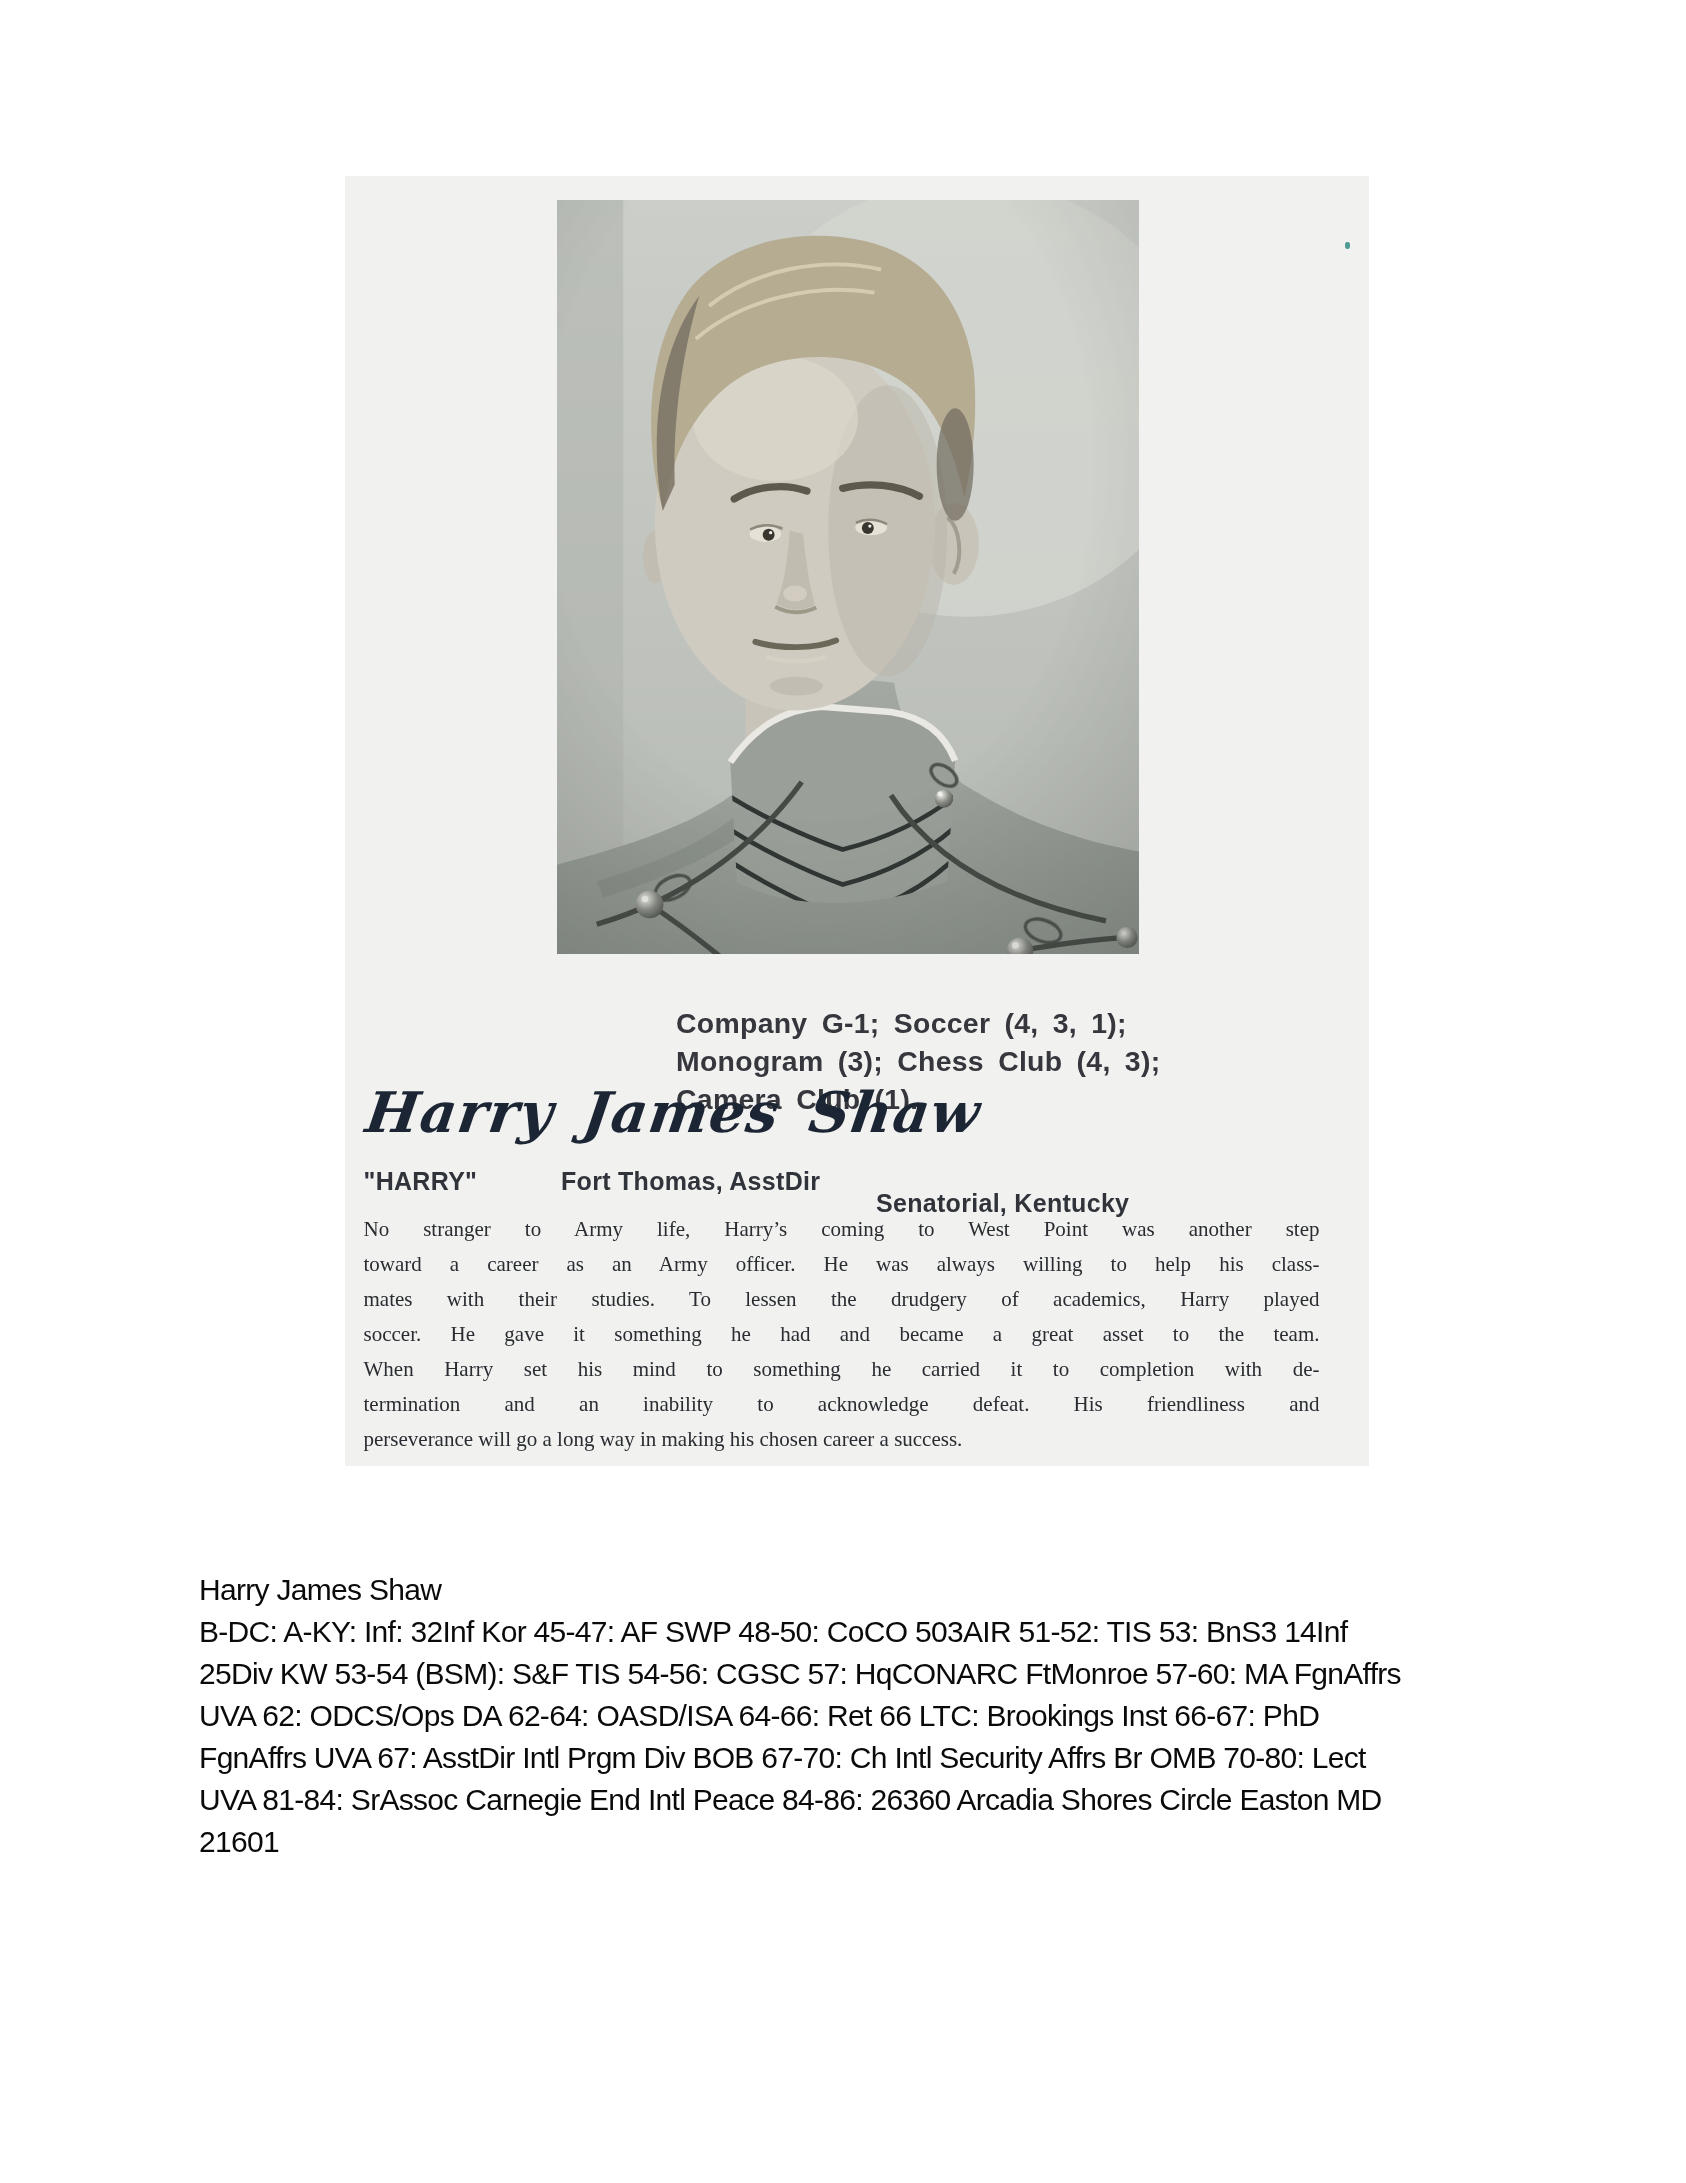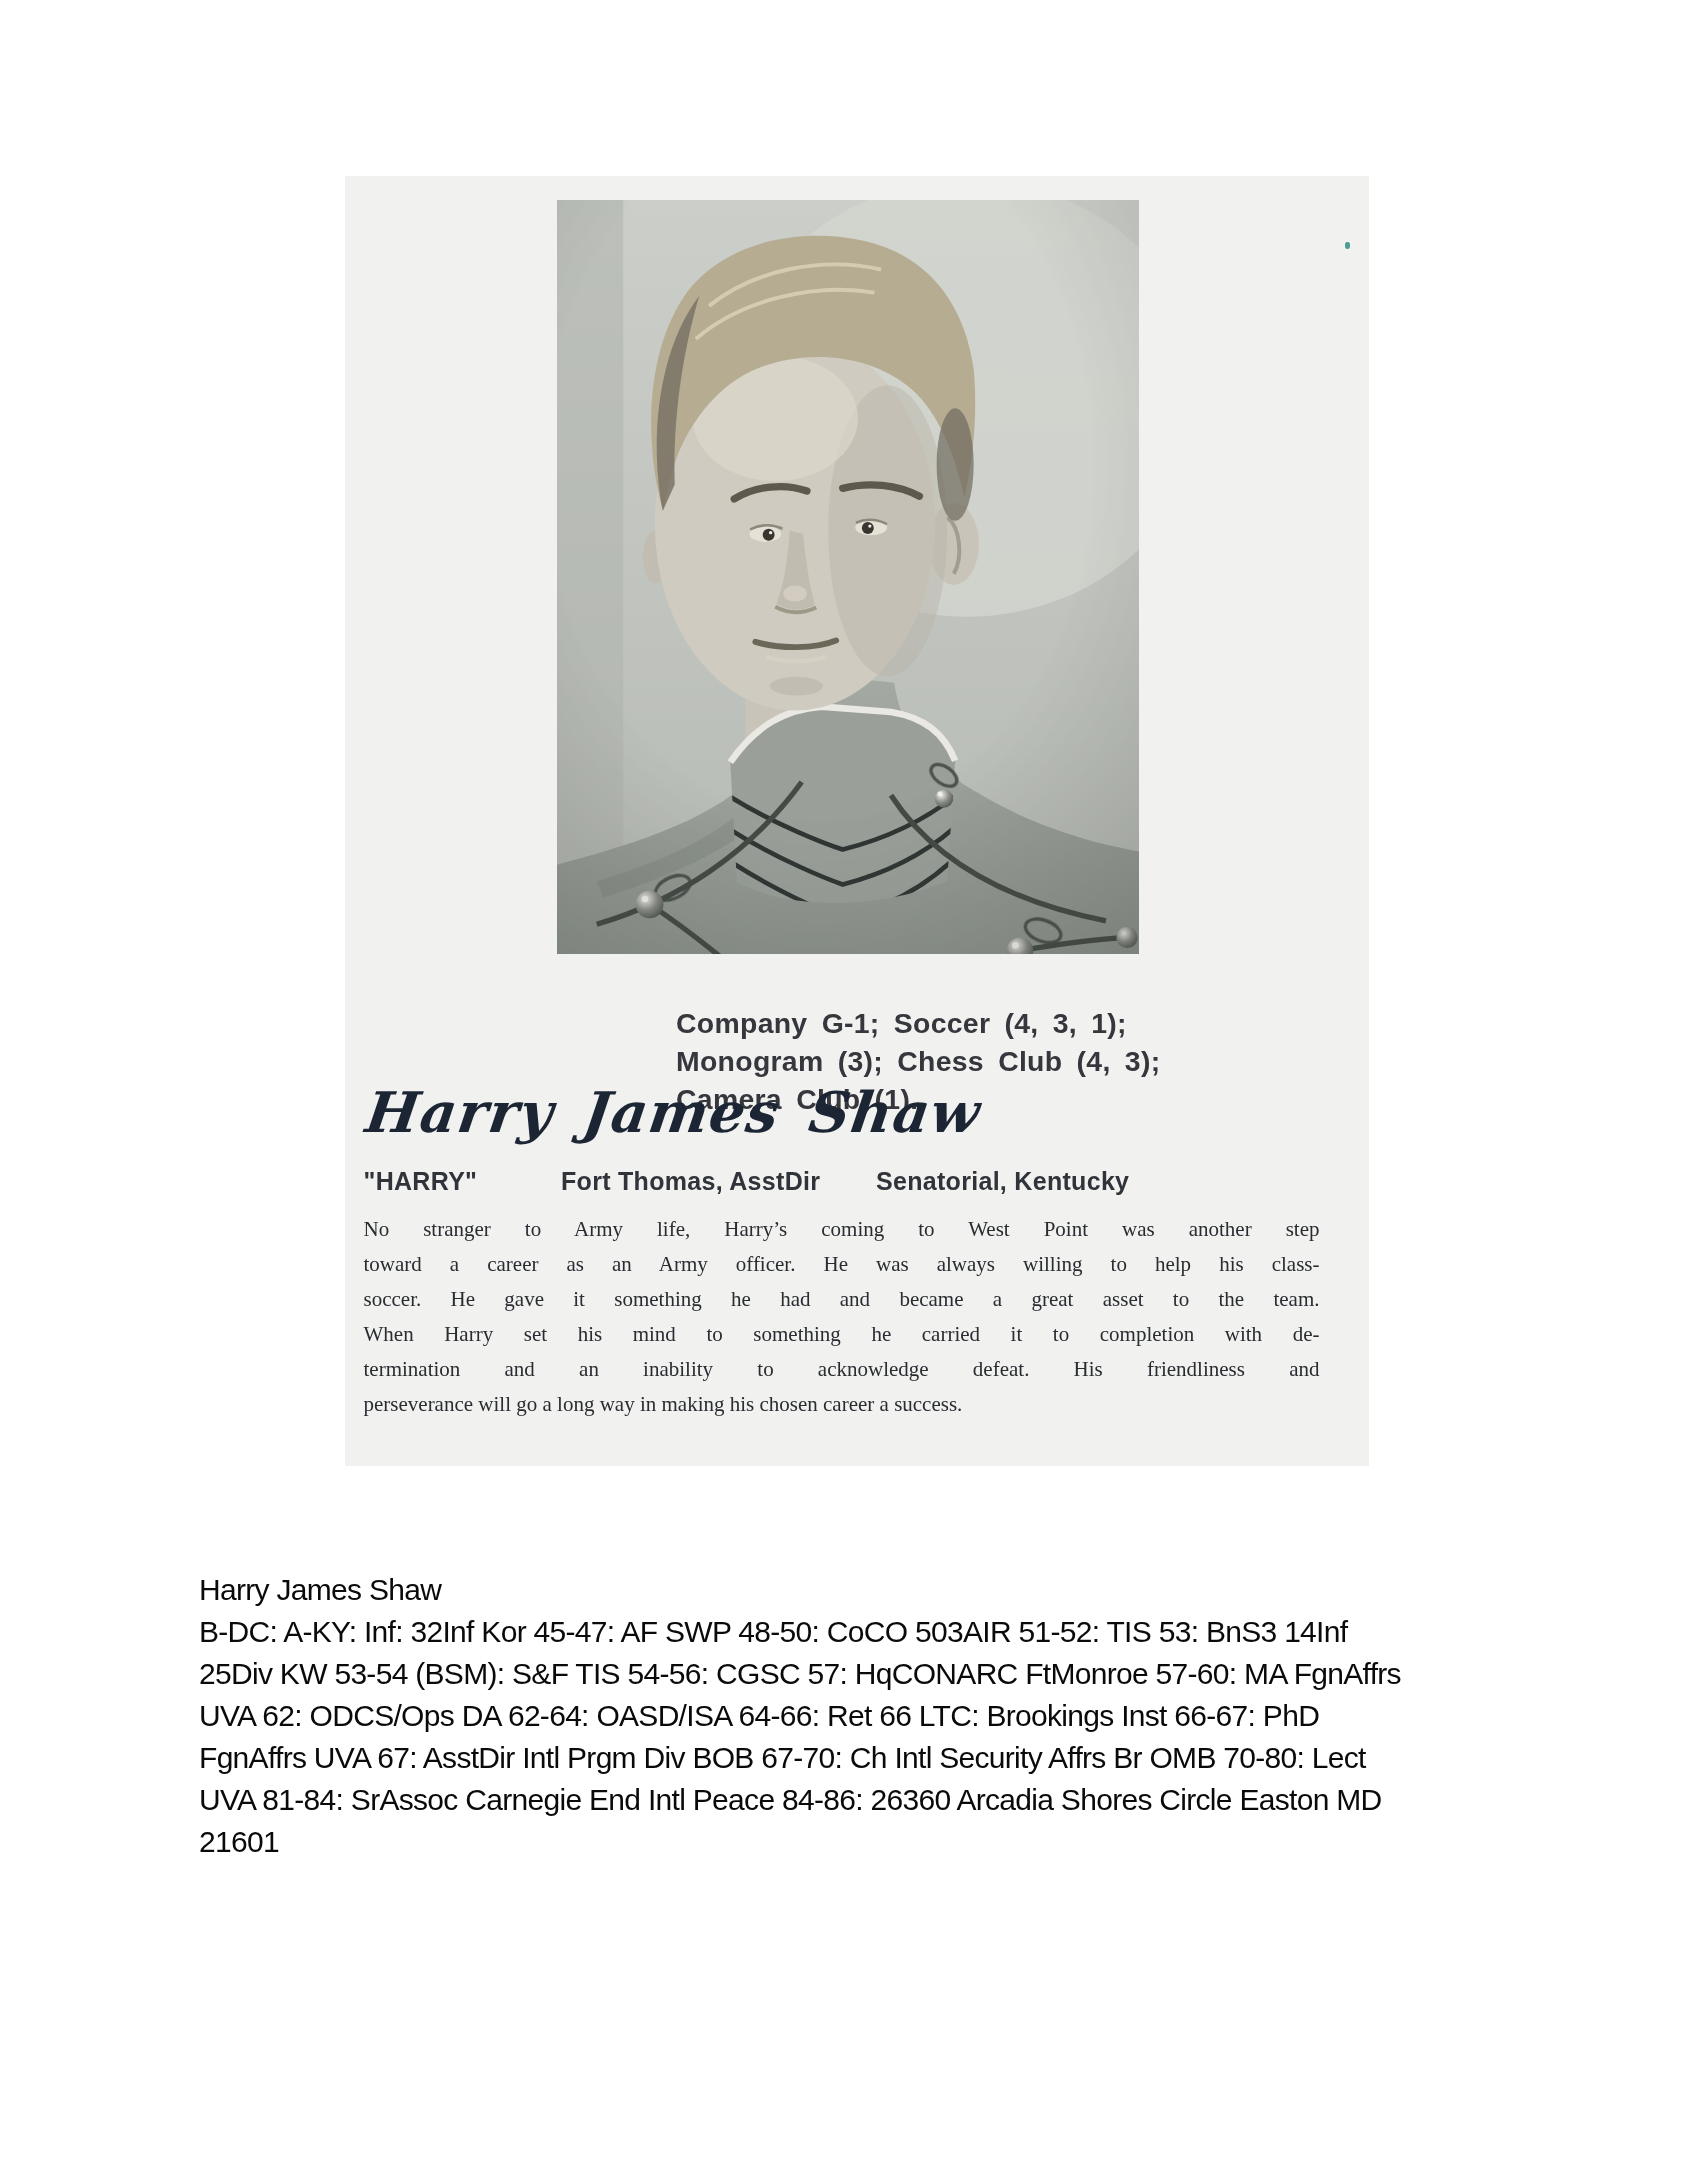--- a/index.html
+++ b/index.html
@@ -69,7 +69,7 @@
   .info-row span { position: absolute; white-space: nowrap; }
   .nickname    { left: 18.5px; }
   .hometown    { left: 216px; }
-  .appointment { left: 531px; }
+  .appointment { left: 531px; margin-top: 22px; }
   .bio {
     position: absolute;
     left: 18.5px; top: 1036px;

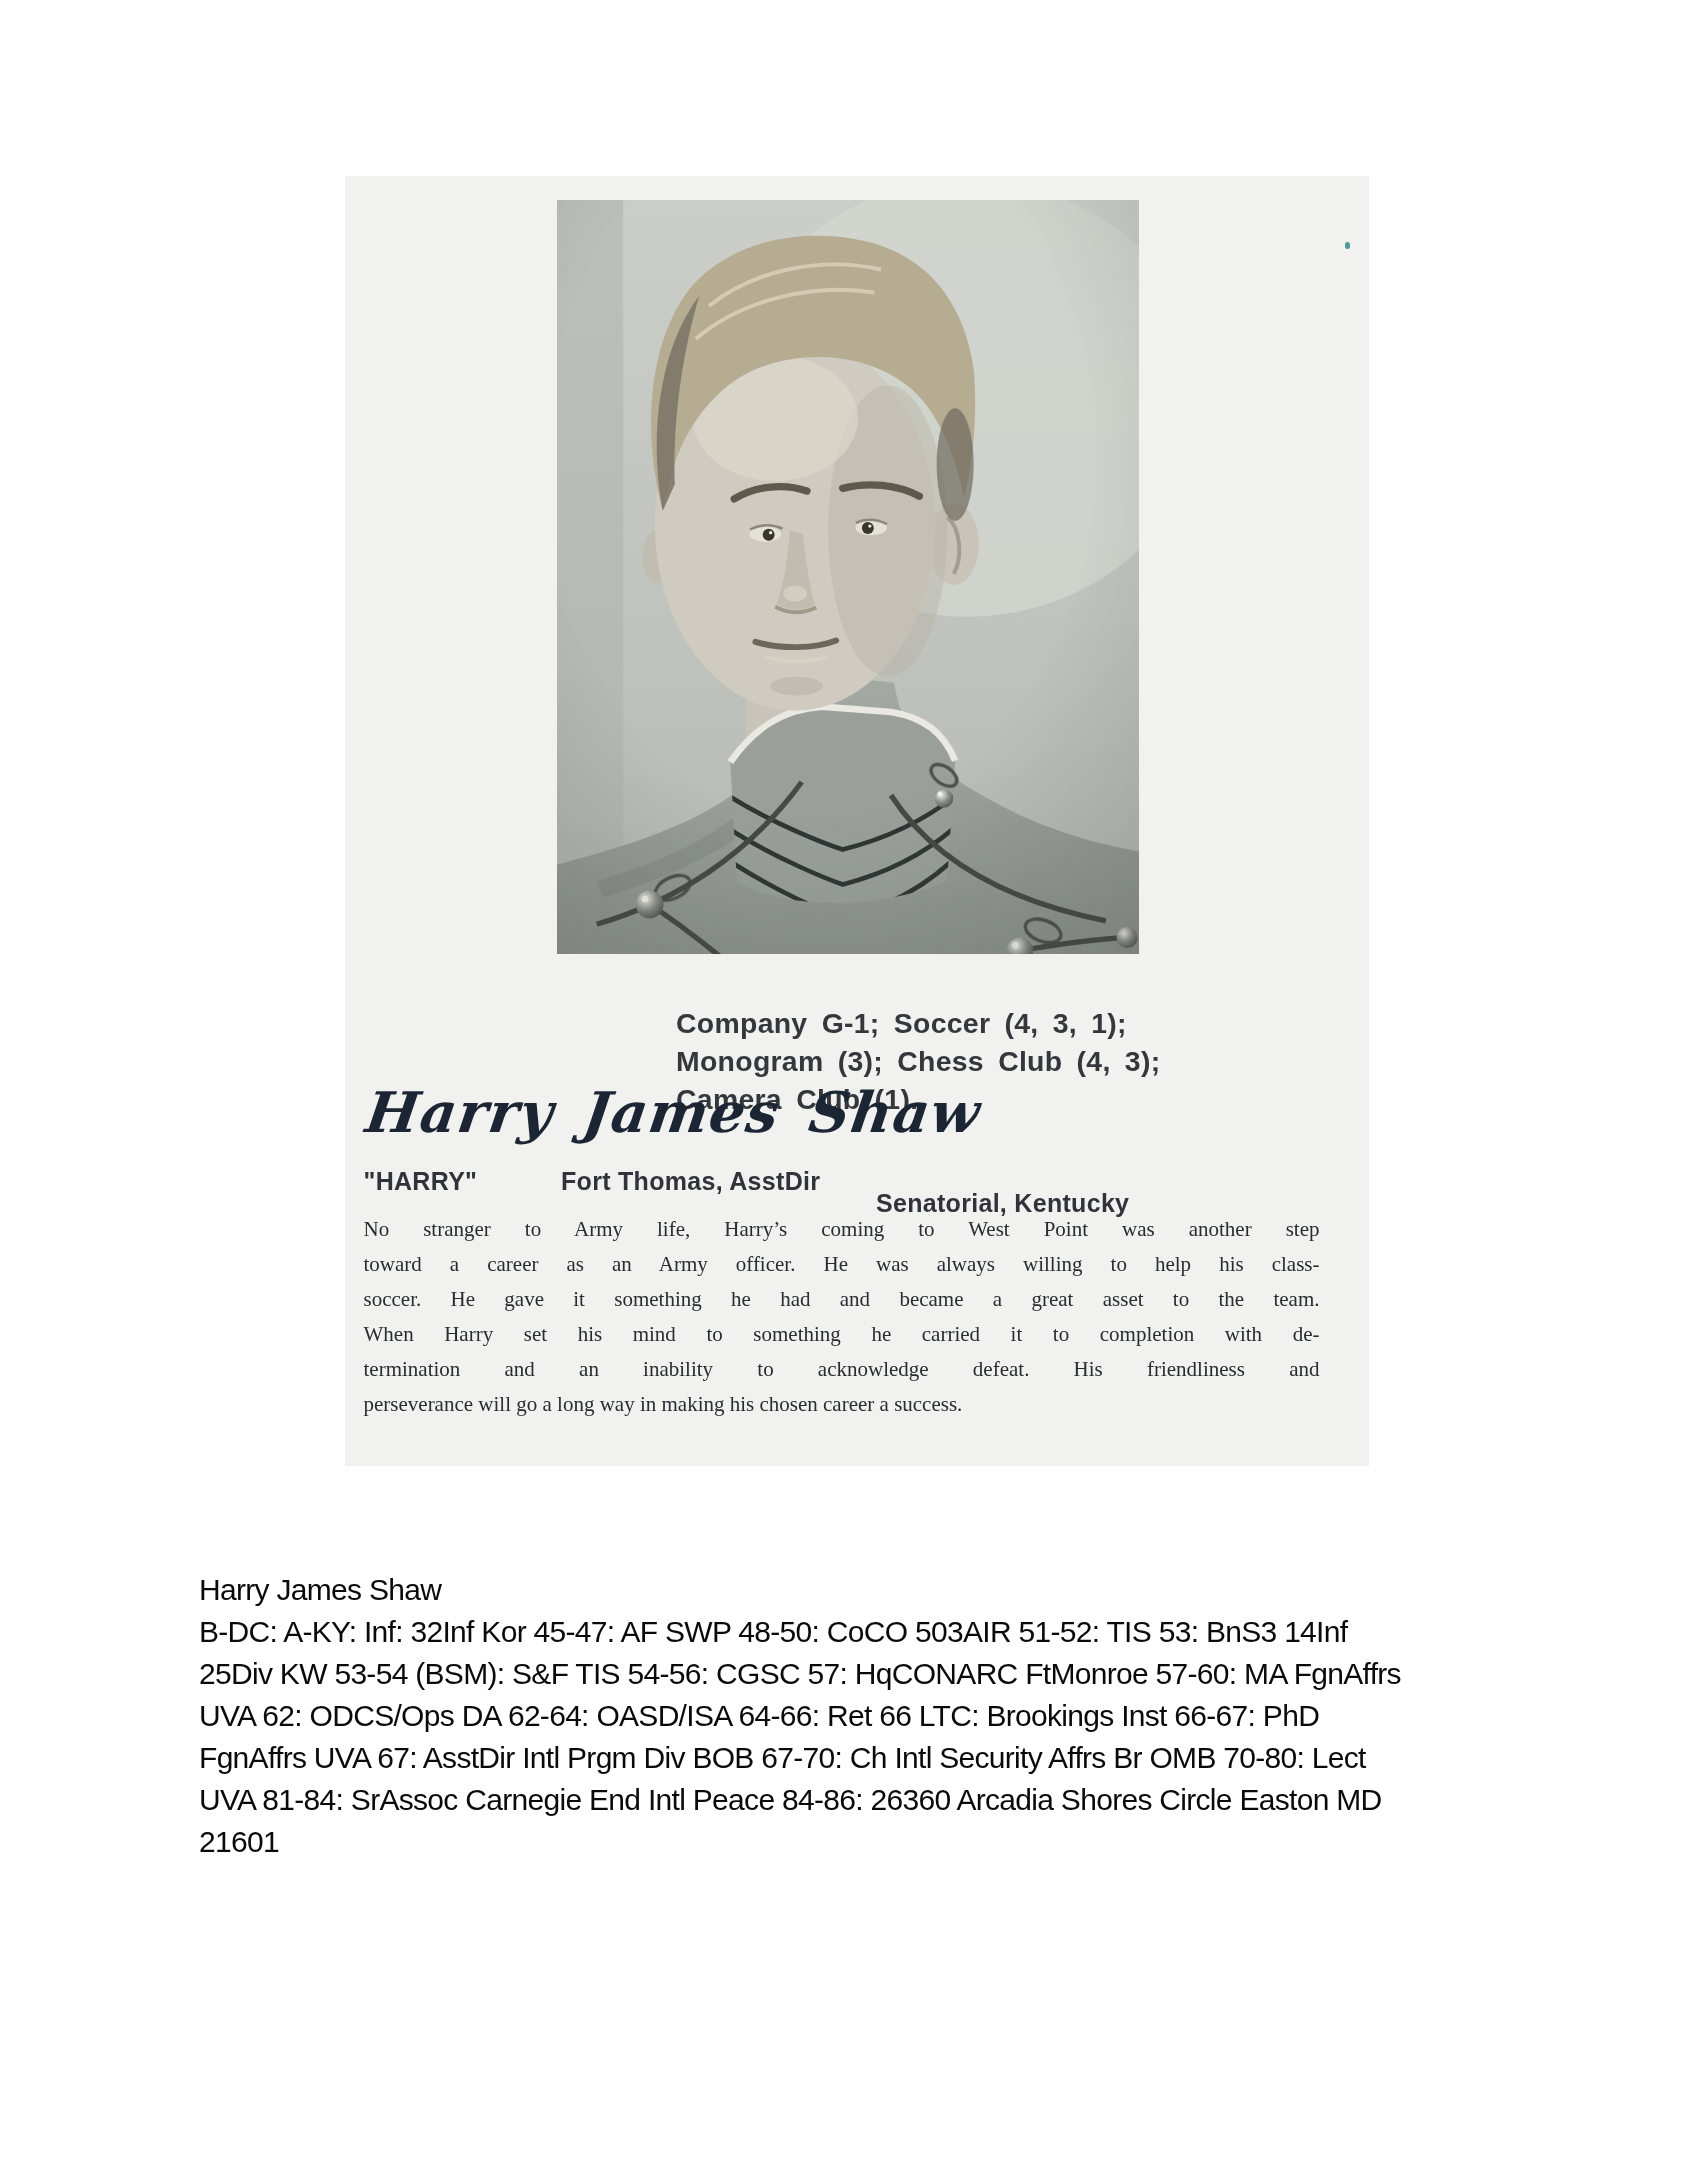--- a/index.html
+++ b/index.html
@@ -239,6 +239,7 @@
     <div class="bio">
       <div class="bio-line">No stranger to Army life, Harry’s coming to West Point was another step</div>
       <div class="bio-line">toward a career as an Army officer.  He was always willing to help his class-</div>
+      <div class="bio-line">mates with their studies.  To lessen the drudgery of academics, Harry played</div>
       <div class="bio-line">soccer.  He gave it something he had and became a great asset to the team.</div>
       <div class="bio-line">When Harry set his mind to something he carried it to completion with de-</div>
       <div class="bio-line">termination and an inability to acknowledge defeat.  His friendliness and</div>

